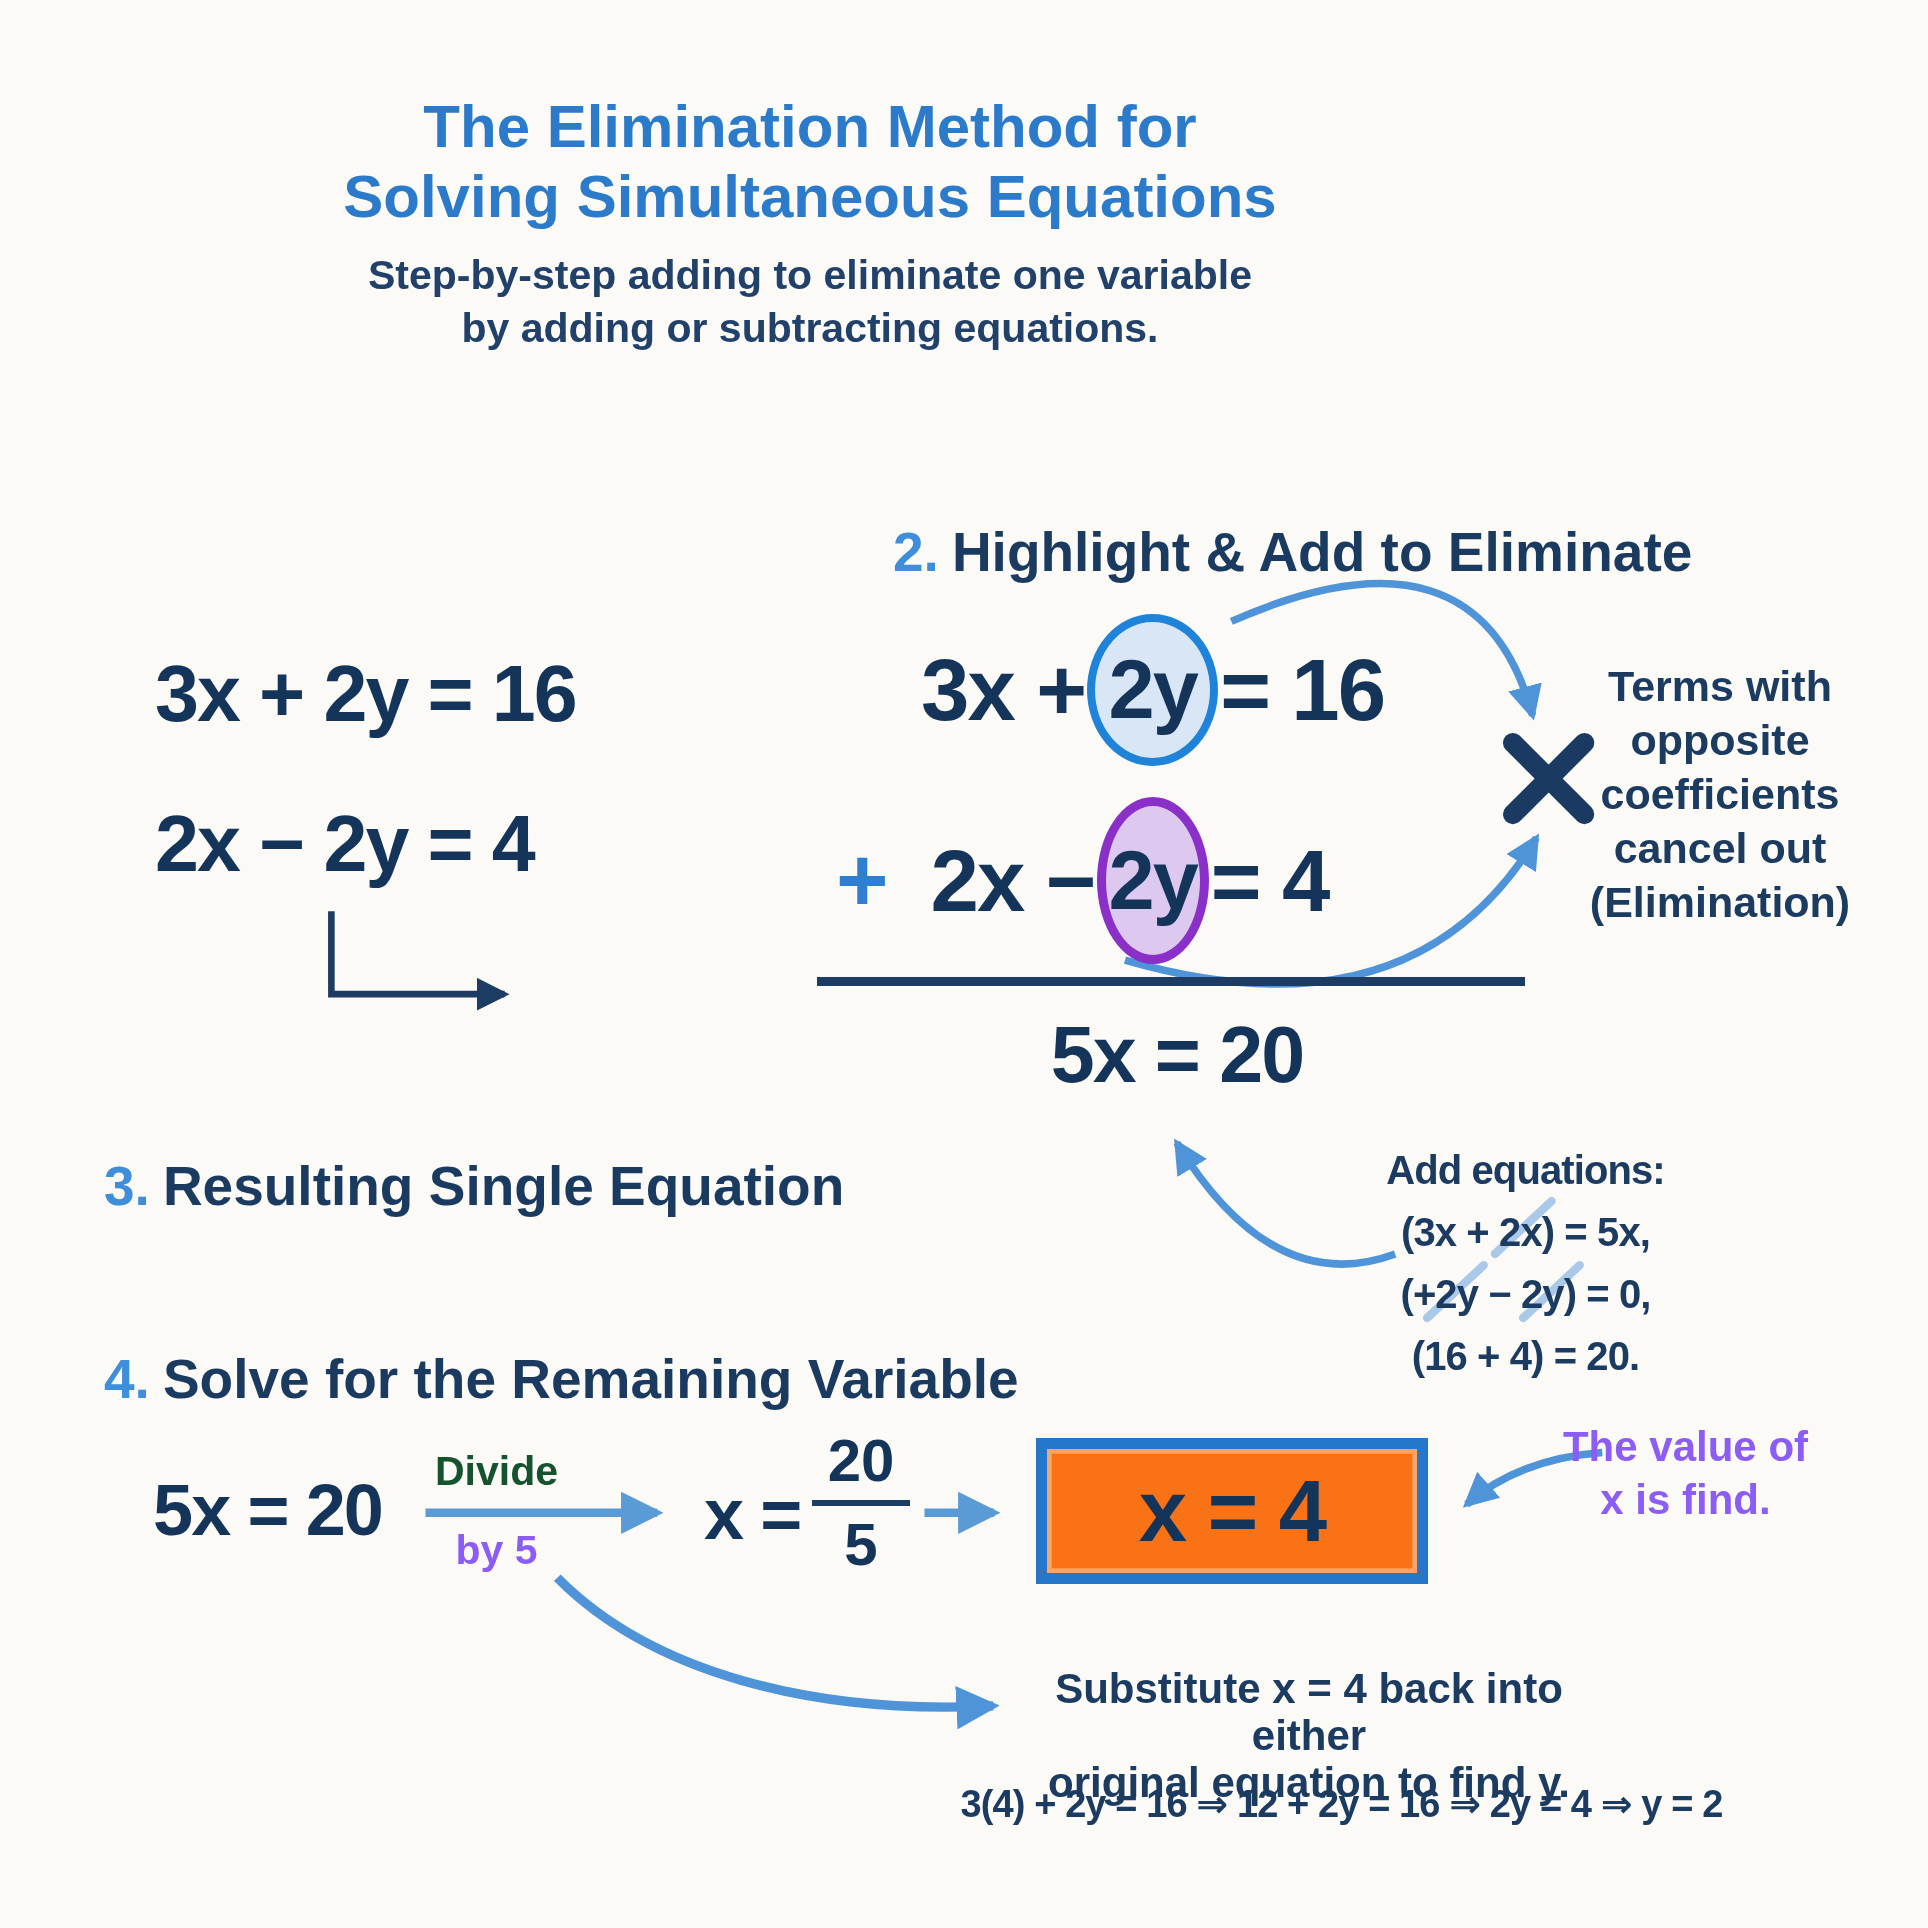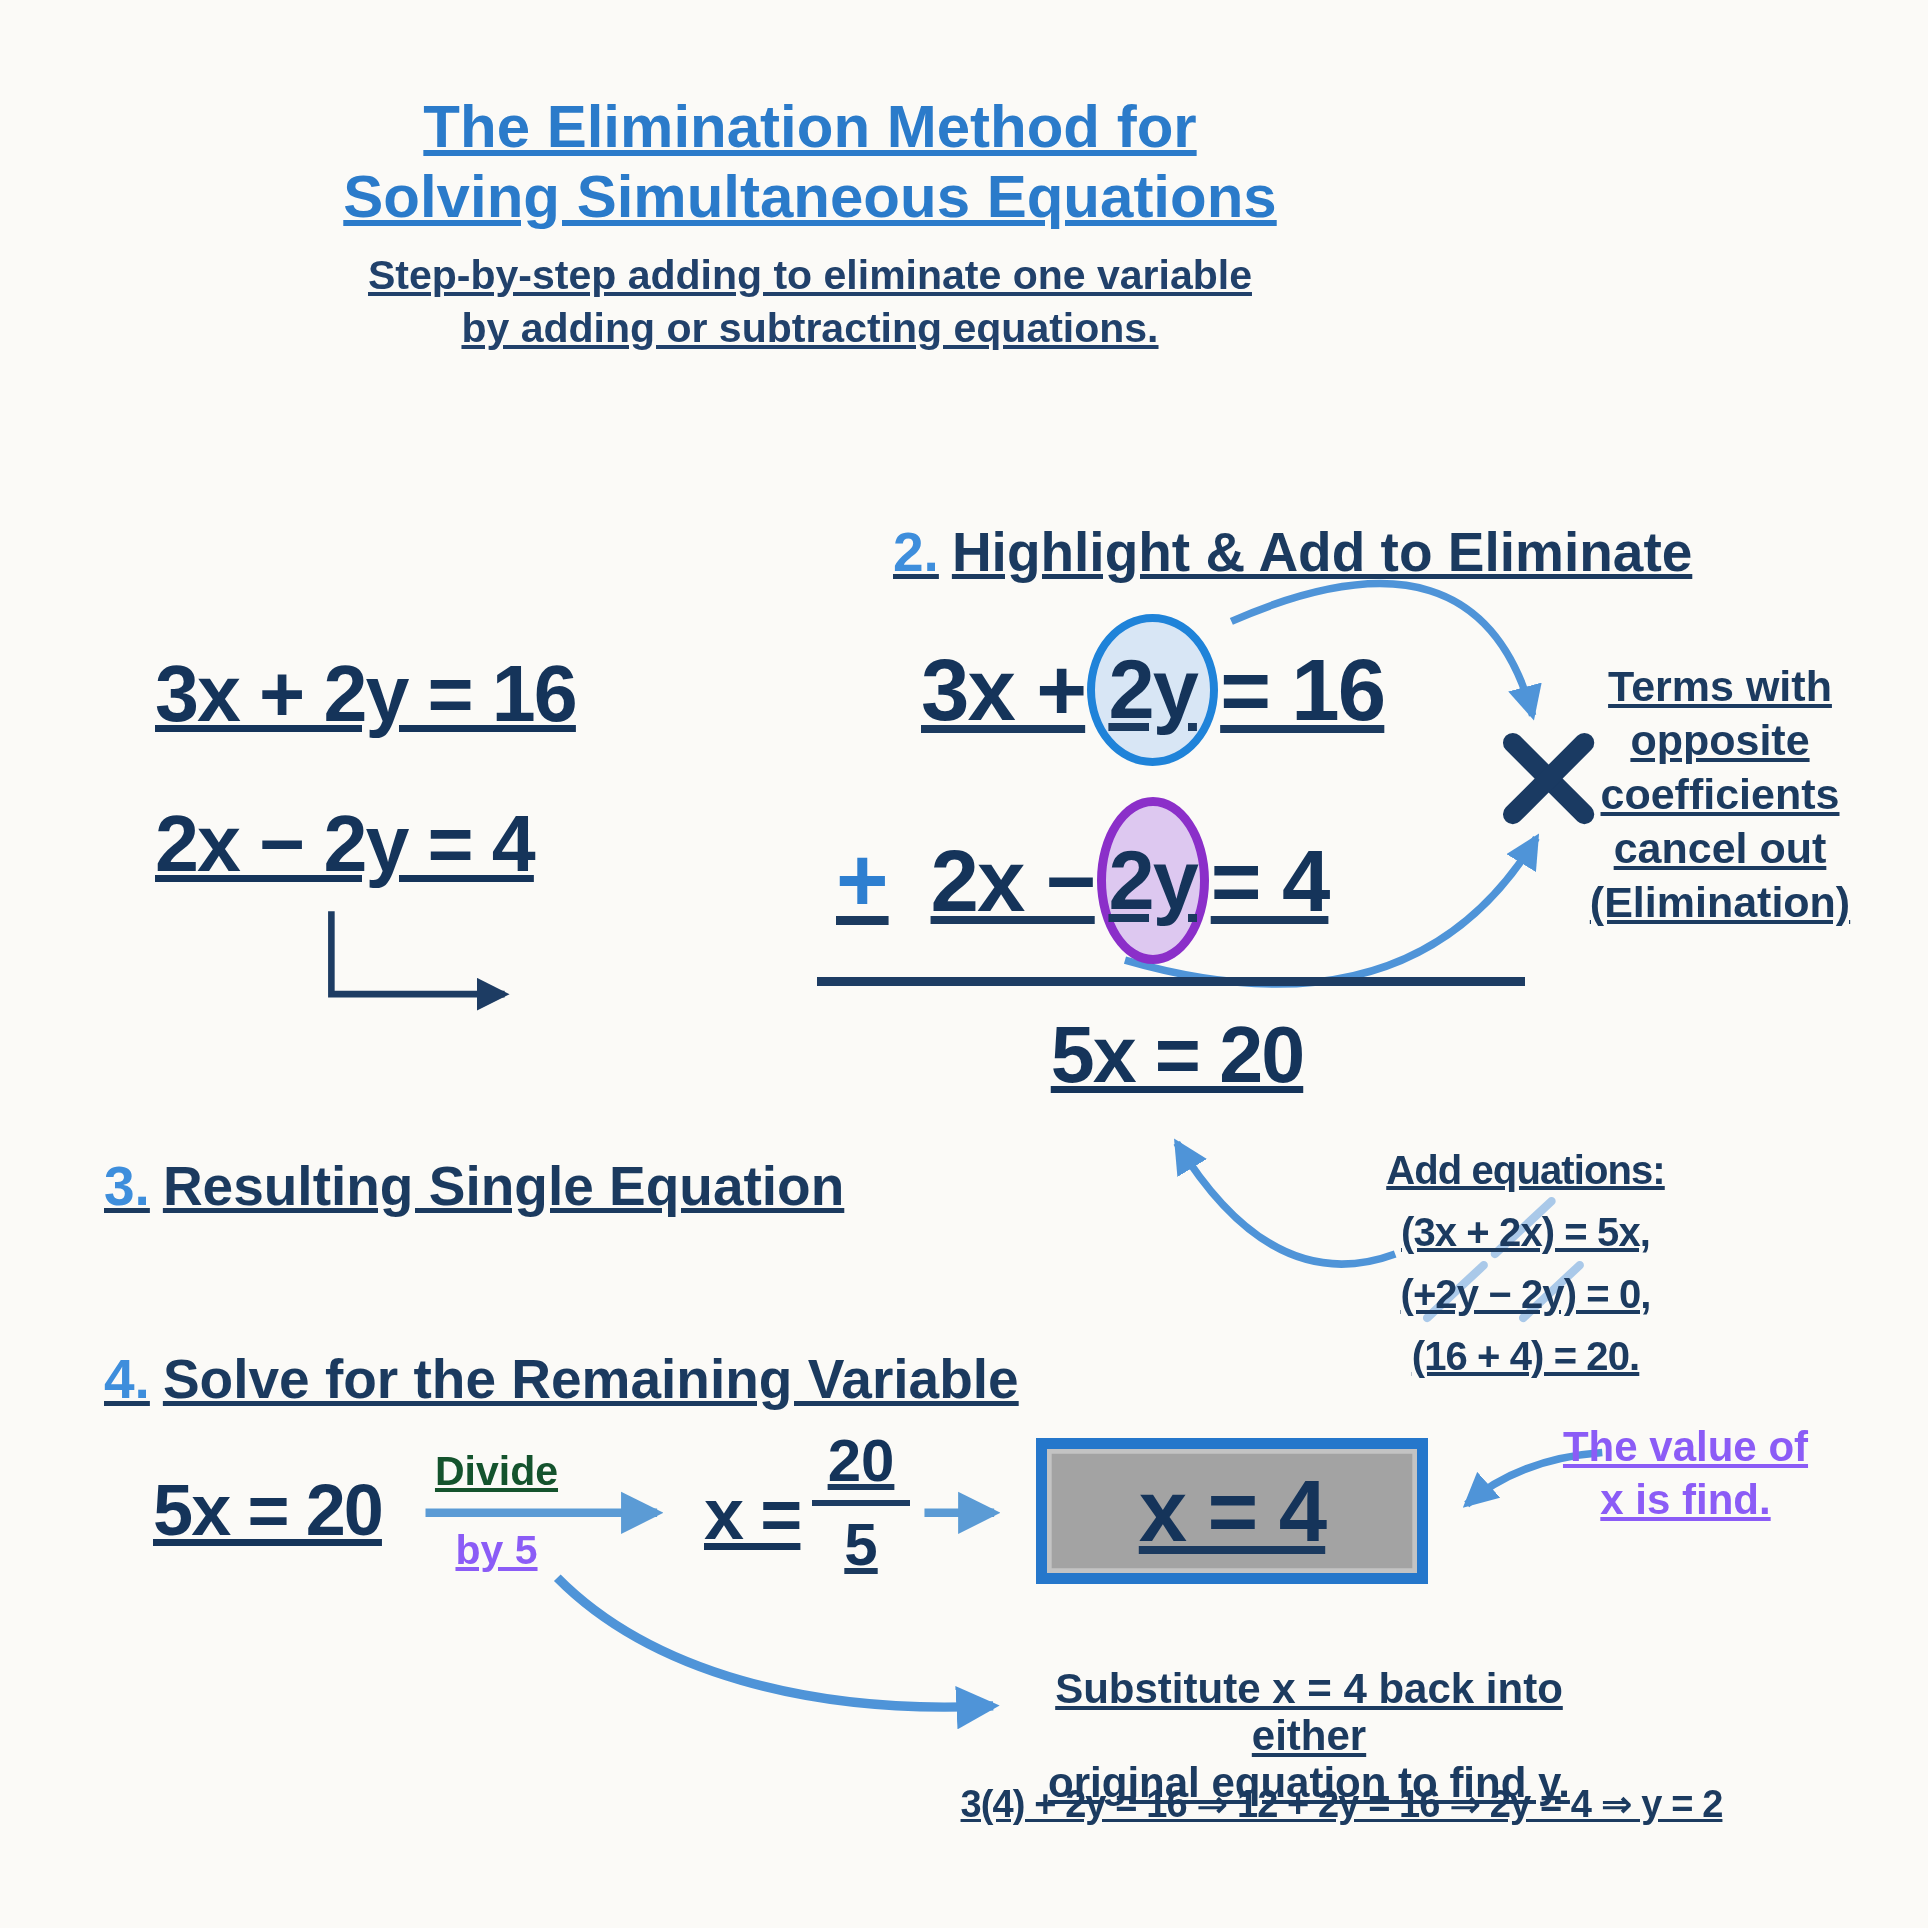--- a/index.html
+++ b/index.html
@@ -9,7 +9,7 @@
     font-family:"Liberation Sans","DejaVu Sans",sans-serif;
     color:#1b3a5f;
   }
-  .abs{position:absolute;text-decoration:underline;}
+  .abs{position:absolute;}
   .center{text-align:center;}
   .eq{color:#15345a;font-weight:bold;letter-spacing:-1.9px;white-space:nowrap;}
   

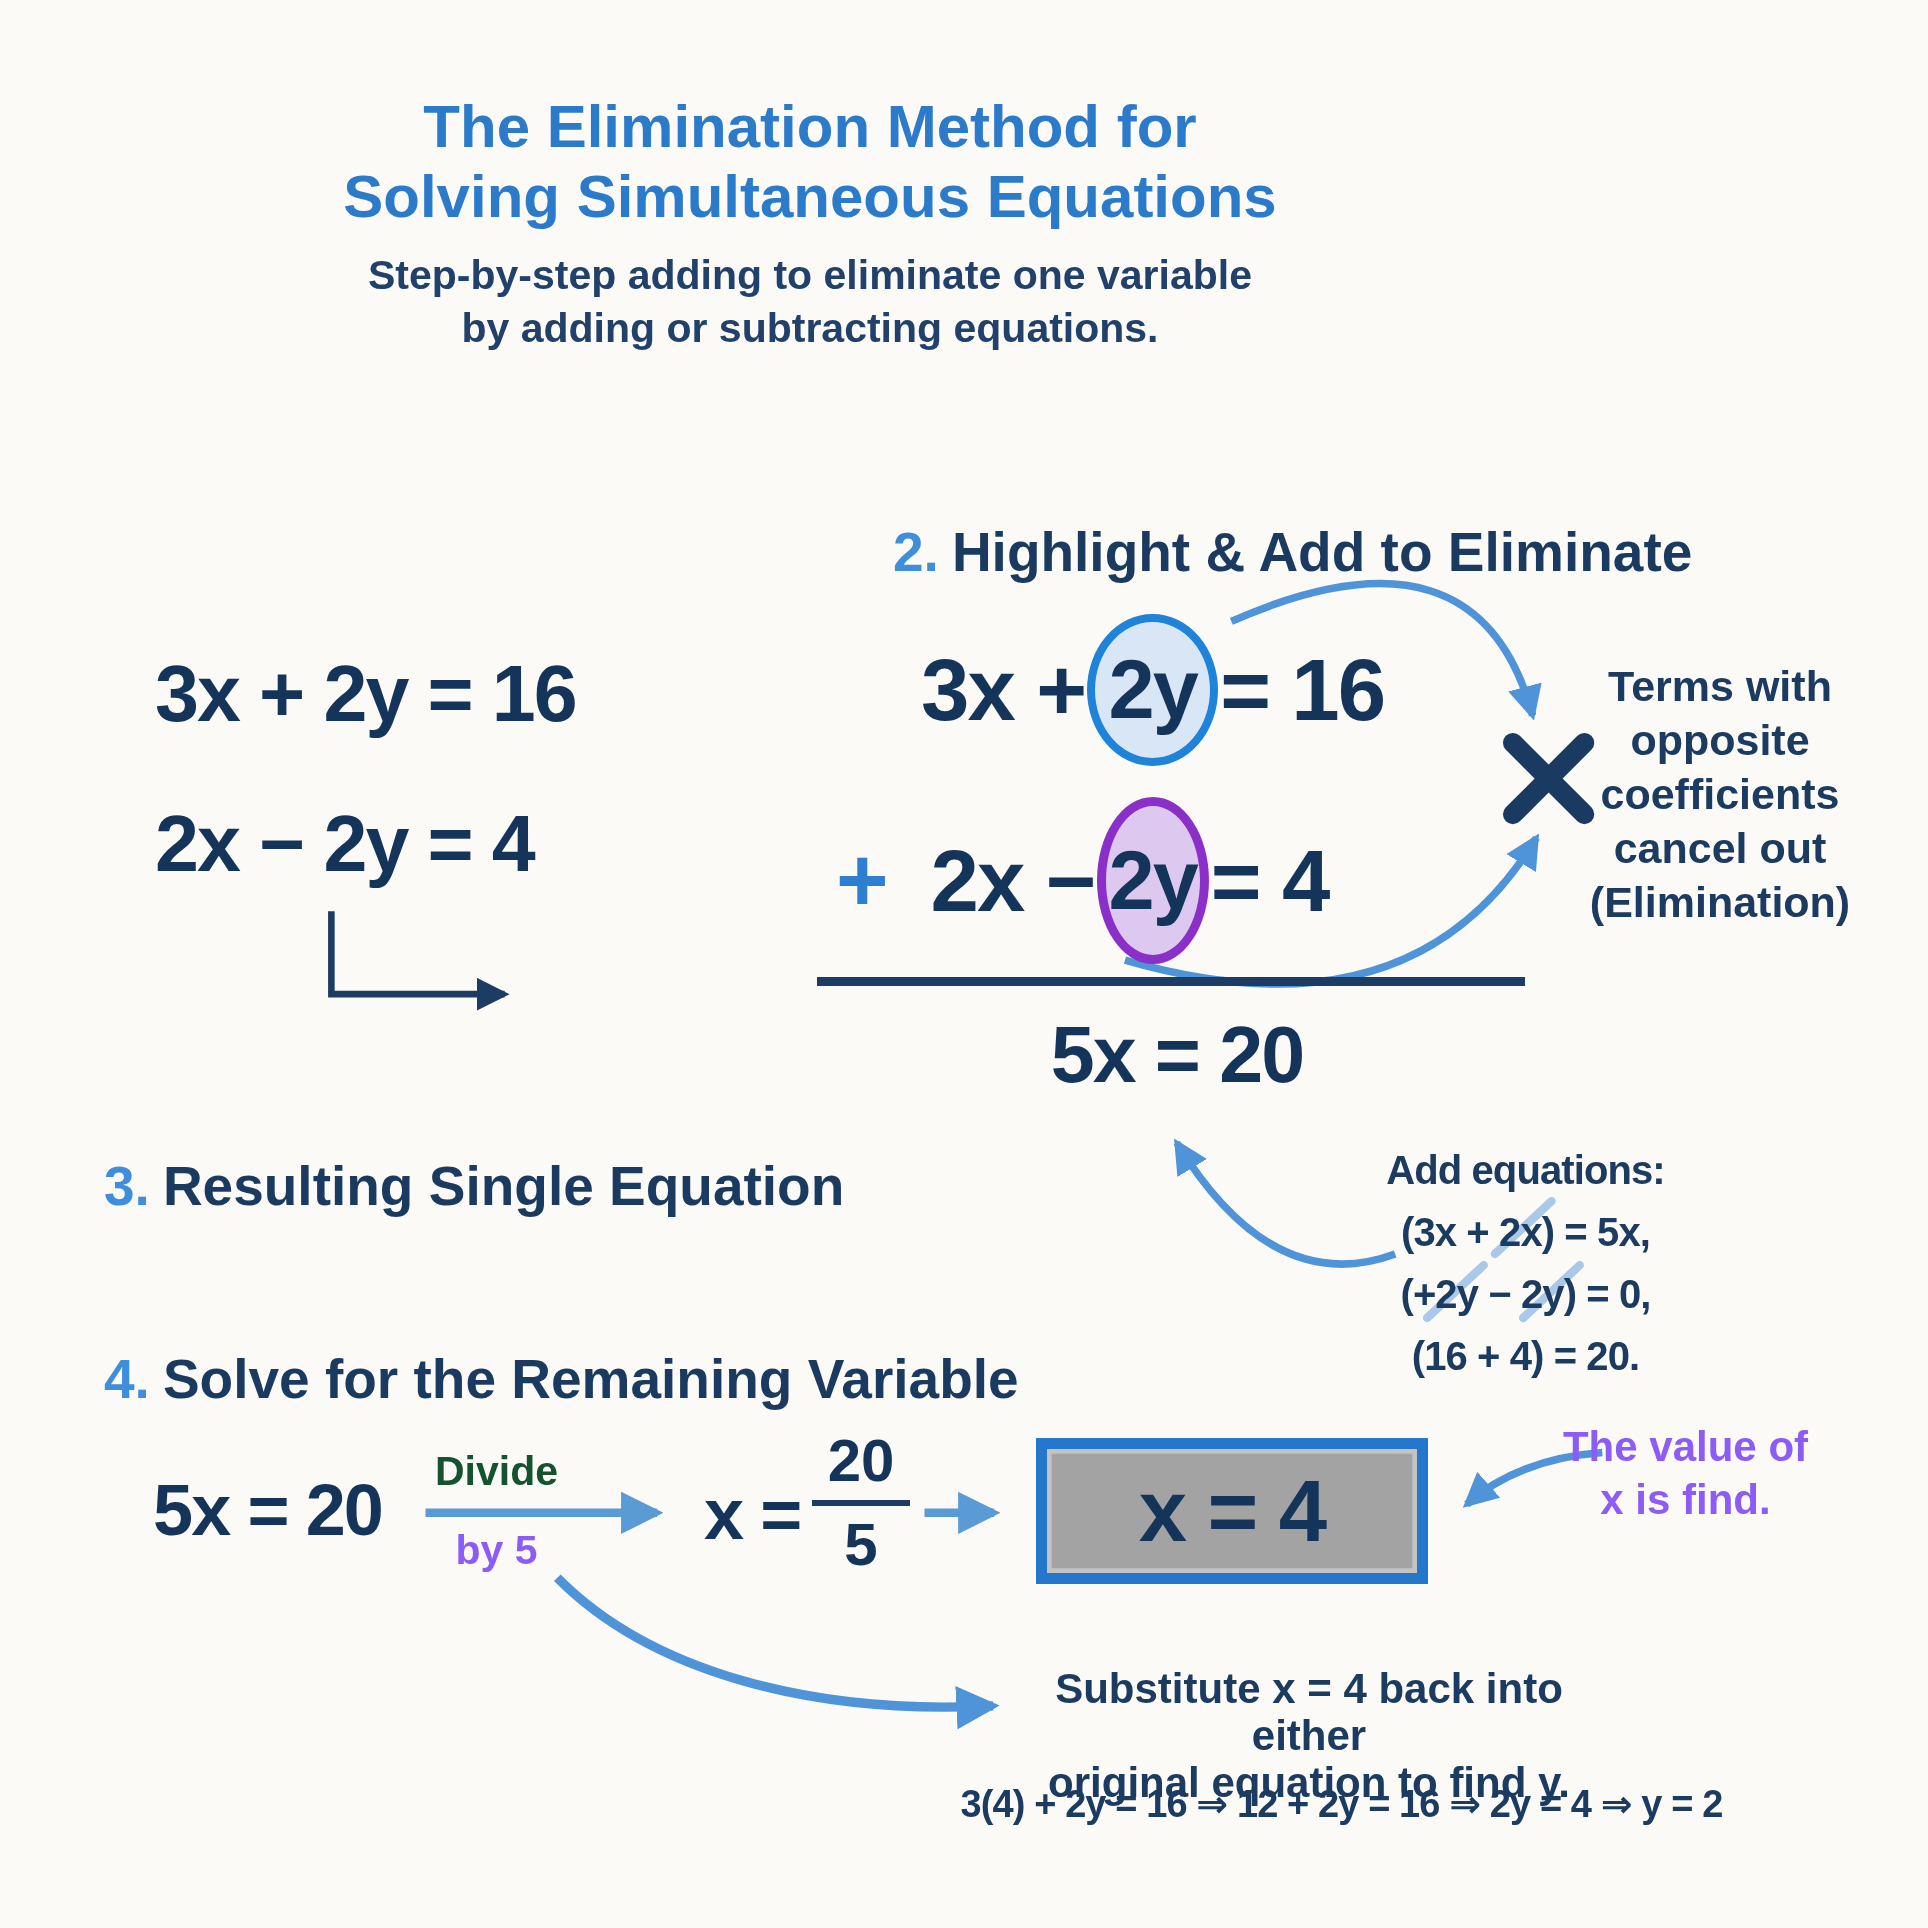--- a/index.html
+++ b/index.html
@@ -46,7 +46,7 @@
   .fraction{left:812px;top:1426px;width:98px;display:flex;flex-direction:column;align-items:center;}
   .fraction .num,.fraction .den{font-size:60px;font-weight:bold;color:#15345a;}
   .fraction .bar{width:98px;height:6.6px;background:#1d3c63;margin:4.7px 0 3.8px 0;}
-  .result-box{left:1036px;top:1438px;width:370px;height:124px;border:11.3px solid #2577cb;background:#a3a3a3;
+  .result-box{left:1036px;top:1438px;width:370px;height:124px;border:11.3px solid #2577cb;background:#f97316;
     display:flex;align-items:center;justify-content:center;box-shadow:inset 0 0 0 4.7px rgba(255,255,255,.35);}
   .result-box .eq{font-size:87px;}
   .value-note{left:1535px;top:1420px;width:301px;font-size:42px;line-height:53px;font-weight:600;color:#8b5cf6;}

